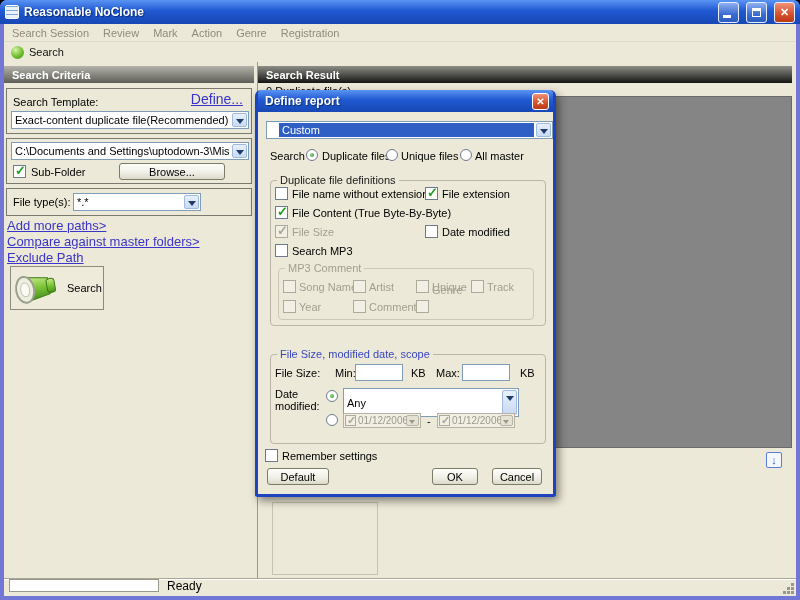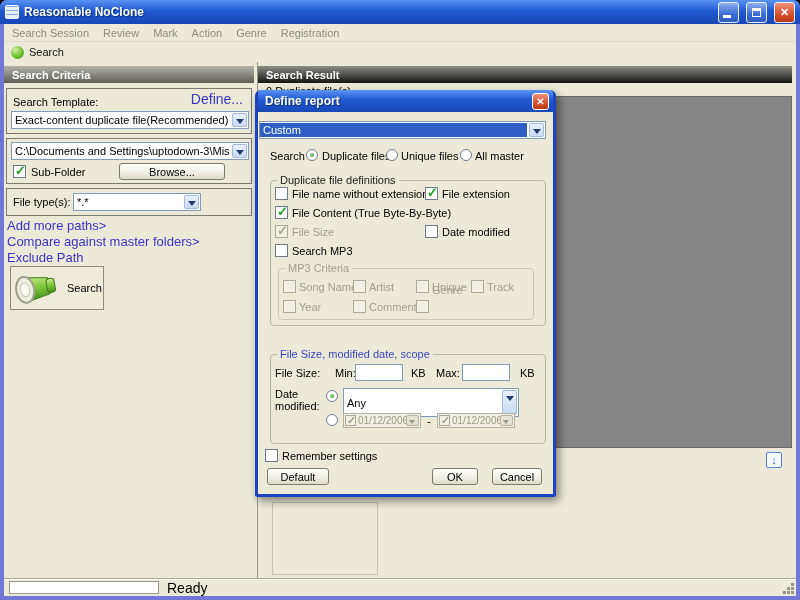--- a/index.html
+++ b/index.html
@@ -26,7 +26,7 @@
   .hdr.light{left:0;top:4px;width:250px;background:linear-gradient(#B3B3AB,#5E5E57)}
   .groupbox{position:absolute;border:1px solid #7A7A6E;background:#ECE9D8}
   .sm{font-size:11px;color:#000;position:absolute;white-space:nowrap}
-  .lnk{position:absolute;color:#3A35C8;font-size:13px;white-space:nowrap;cursor:pointer}
+  .lnk{position:absolute;color:#3A35C8;text-decoration:underline;font-size:13px;white-space:nowrap;cursor:pointer}
   .combo{position:absolute;background:#fff;border:1px solid #7F9DB9;display:flex;align-items:center;font-size:11px;padding:0 18px 0 3px;white-space:nowrap;overflow:hidden}
   .combo .arrow{position:absolute;right:1px;top:1px;bottom:1px;width:15px;background:linear-gradient(#E8F0FB,#C9DAF2);border:1px solid #9EBADF;border-radius:2px}
   .combo .arrow::after{content:"";position:absolute;left:3px;top:5px;border:4px solid transparent;border-top:5px solid #1F3C6E}

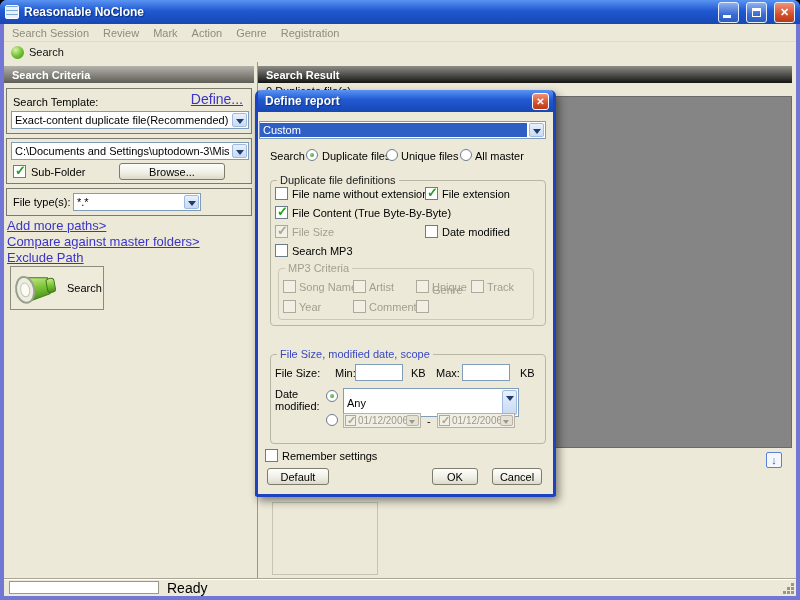--- a/index.html
+++ b/index.html
@@ -185,7 +185,7 @@
     </div>
     <div class="dlg-body">
 
-      <div class="combo" style="left:1px;top:9px;width:287px;height:18px;padding-left:0">
+      <div class="combo" style="left:8px;top:9px;width:287px;height:18px;padding-left:12px">
         <span class="sel-strip">Custom</span>
         <span class="arrow"></span>
       </div>

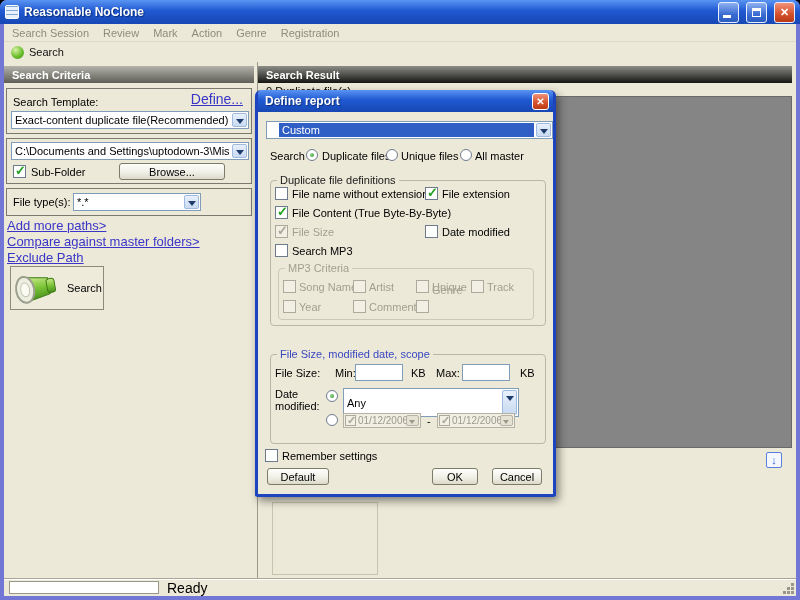--- a/index.html
+++ b/index.html
@@ -215,7 +215,7 @@
       <span class="sm" style="left:34px;top:133px">Search MP3</span>
 
       <fieldset class="mp3f" style="left:20px;top:150px;width:256px;height:58px">
-        <legend>MP3 Criteria</legend>
+        <legend>MP3 Comment</legend>
       </fieldset>
       <span class="cb disabled" style="left:25px;top:168px"></span>
       <span class="sm gray" style="left:41px;top:169px">Song Name</span>

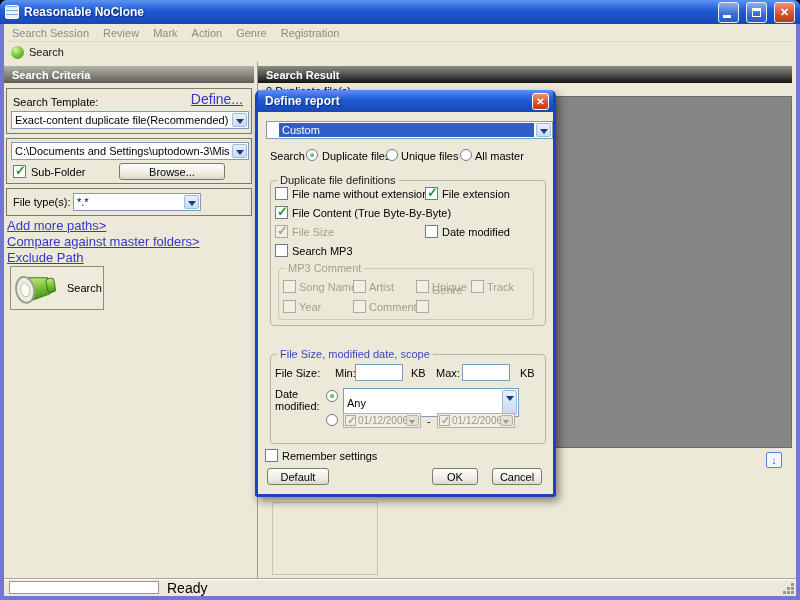--- a/index.html
+++ b/index.html
@@ -48,7 +48,7 @@
   .export-ic{position:absolute;right:14px;top:390px;width:16px;height:16px;background:#F4F7FD;border:1px solid #5A7EDC;border-radius:2px;color:#2B5FC7;font-size:11px;font-weight:bold;display:flex;align-items:center;justify-content:center}
   .faintbox{position:absolute;left:14px;top:440px;width:106px;height:73px;border:1px solid #C6C3B0}
   
-  .statusbar{height:18px;border-top:1px solid #A9A698;box-shadow:inset 0 1px 0 #fff;display:flex;align-items:center;font-size:14px;flex:0 0 auto;position:relative}
+  .statusbar{height:18px;border-top:1px solid #A9A698;box-shadow:inset 0 1px 0 #fff;display:flex;font-size:12px;flex:0 0 auto;position:relative}
   .progress{width:150px;height:13px;background:#fff;border:1px solid #9A988A;margin-left:5px}
   .ready{margin-left:8px}
   .grip{position:absolute;right:2px;bottom:2px;width:3px;height:3px;background:#98968A;box-shadow:-4px 0 #98968A,-8px 0 #98968A,0 -4px #98968A,-4px -4px #98968A,0 -8px #98968A}

